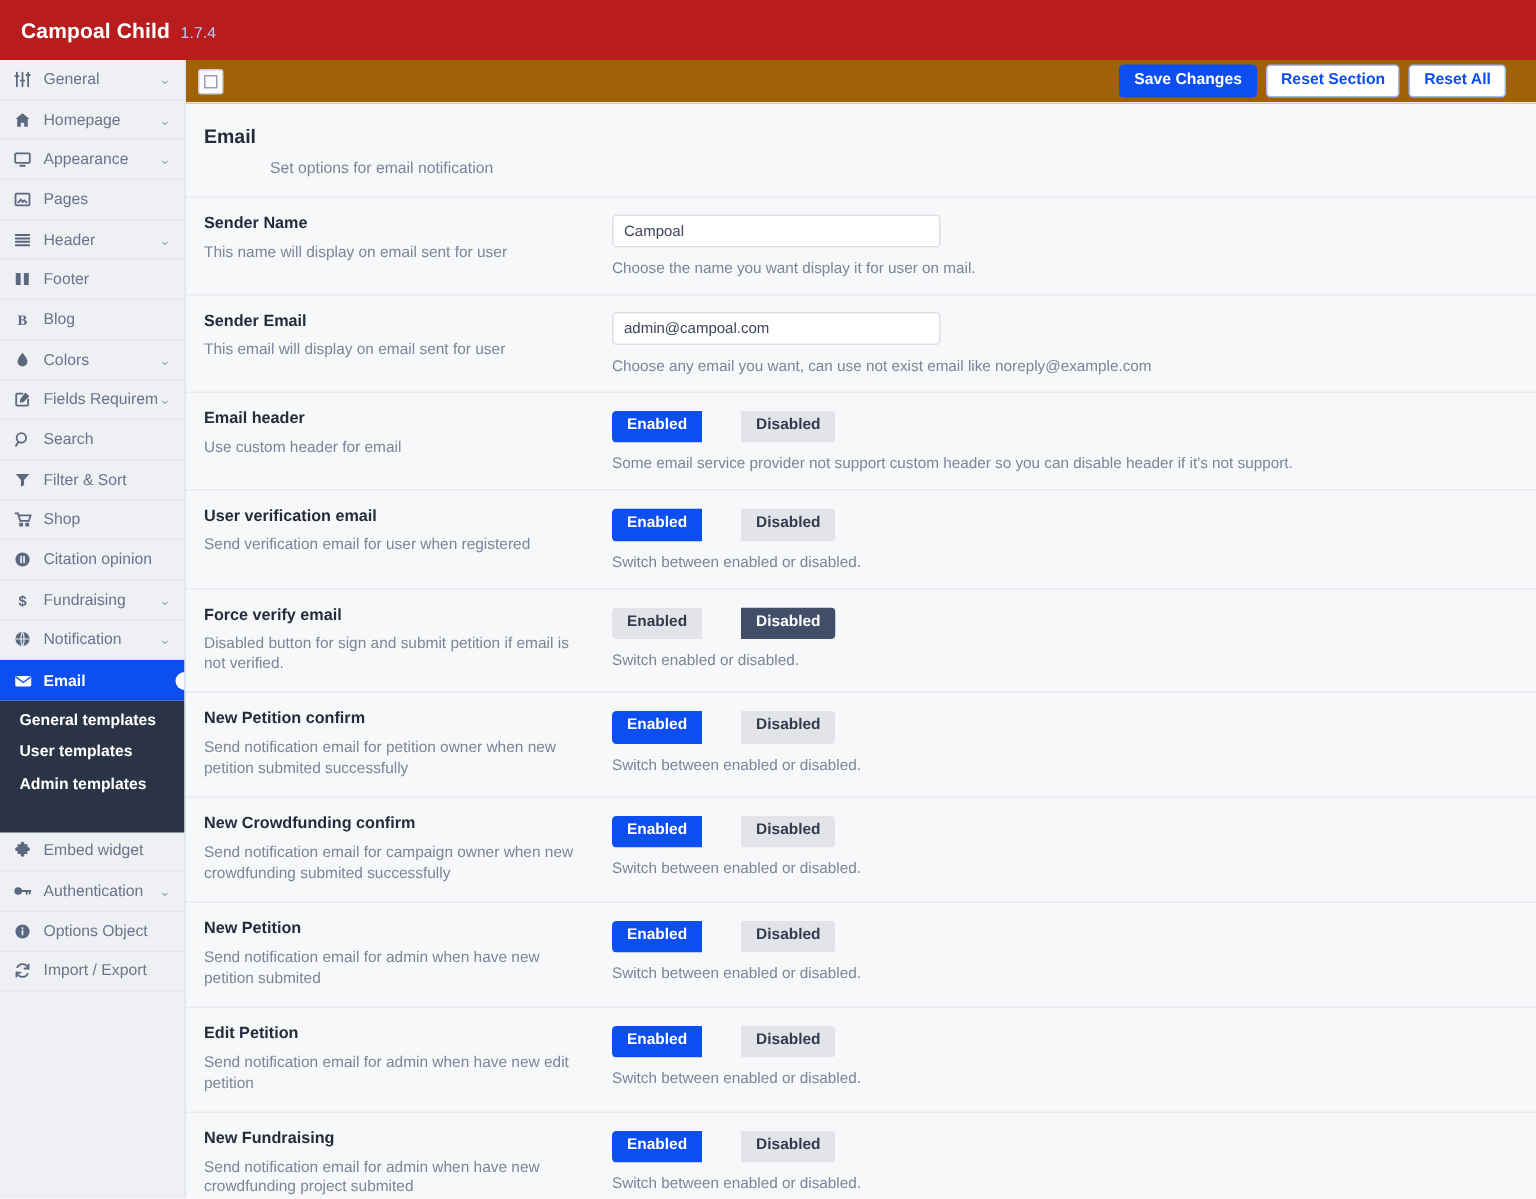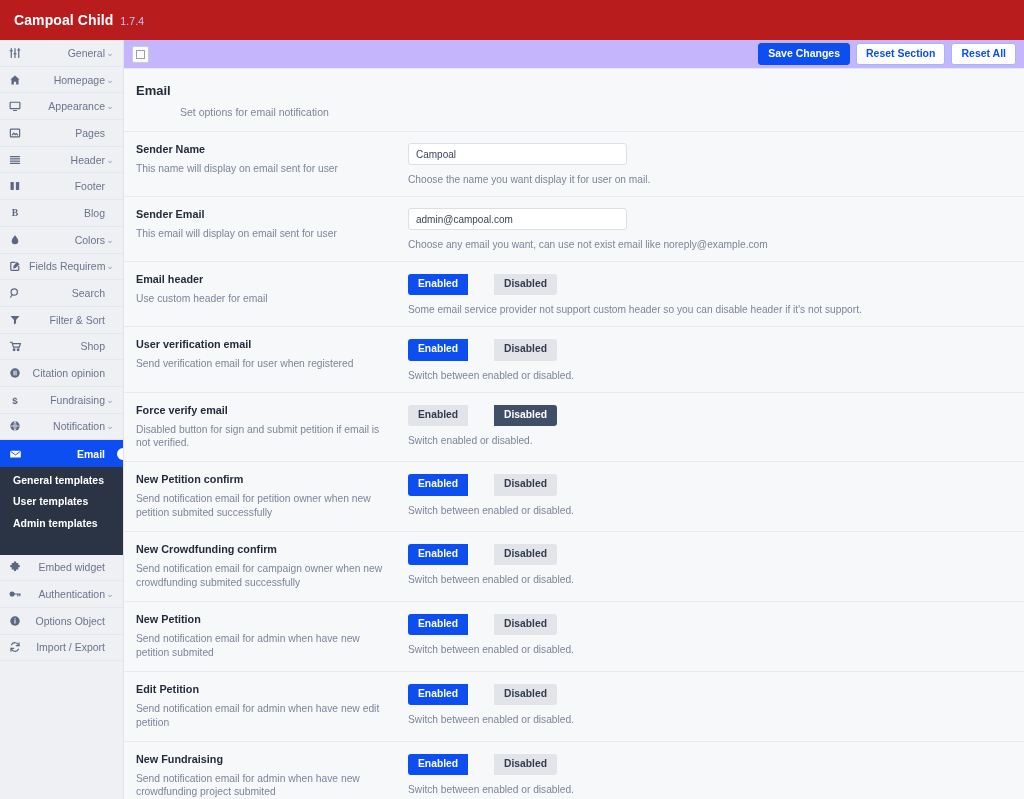--- a/index.html
+++ b/index.html
@@ -37,7 +37,6 @@
     color: #6a748a; font-size: 10.5px;
     position: relative; cursor: pointer;
     border-bottom: 1px solid #e3e6ec;
-    text-align: right;
   }
   .nav-item .ico {
     width: 17px; flex: 0 0 17px; display: flex;

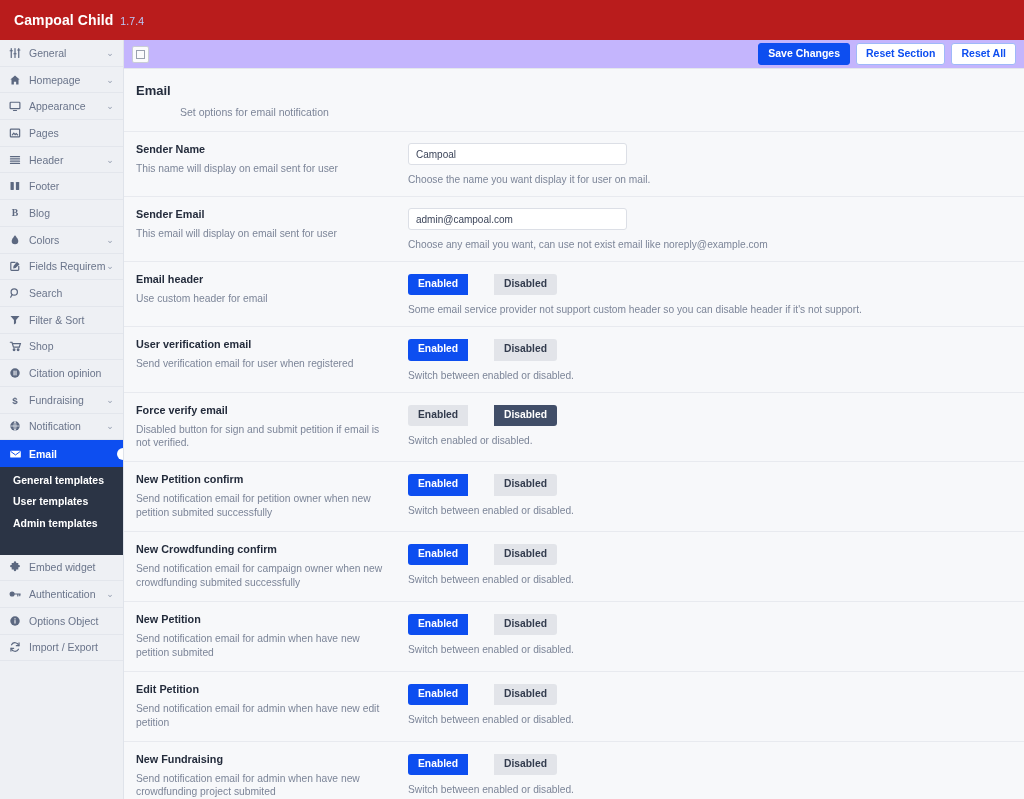--- a/index.html
+++ b/index.html
@@ -71,10 +71,10 @@
   .main { flex: 1; min-width: 0; display: flex; flex-direction: column; background: #f7f8fa; }
   .toolbar {
     height: 29px; flex: 0 0 29px;
-    background: #c4b5fd;
+    background: #a16207;
     border-bottom: 1px solid #e4e7ec;
     display: flex; align-items: center; justify-content: space-between;
-    padding: 0 8px 0 8px;
+    padding: 0 20px 0 8px;
   }
   .panel-toggle {
     width: 17px; height: 17px; border: 1px solid #c9cdd6; background: #fbfbfc;

